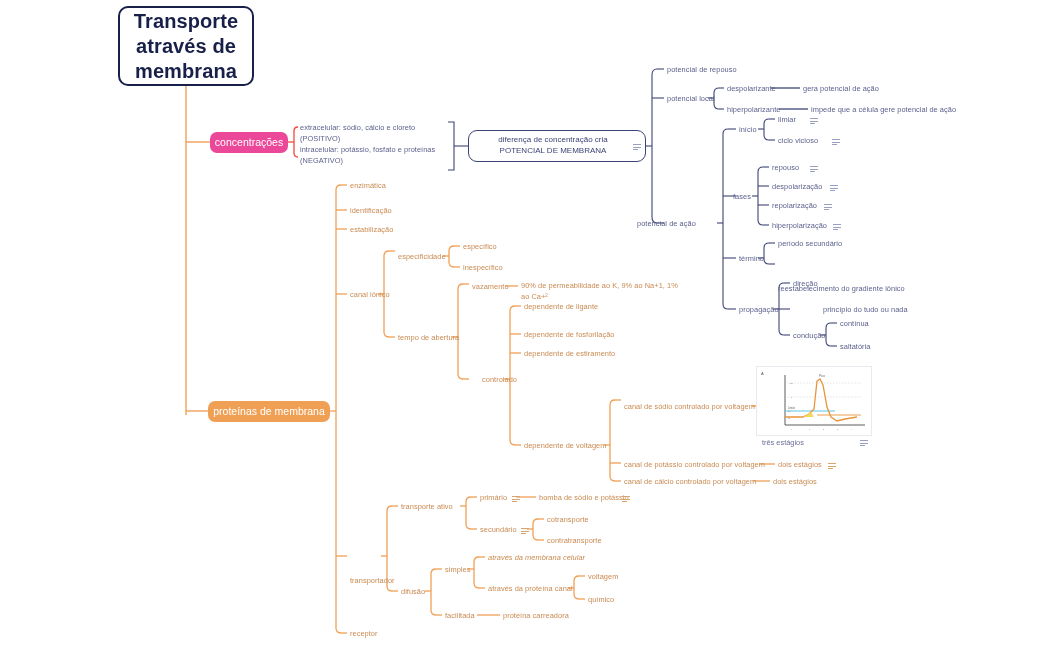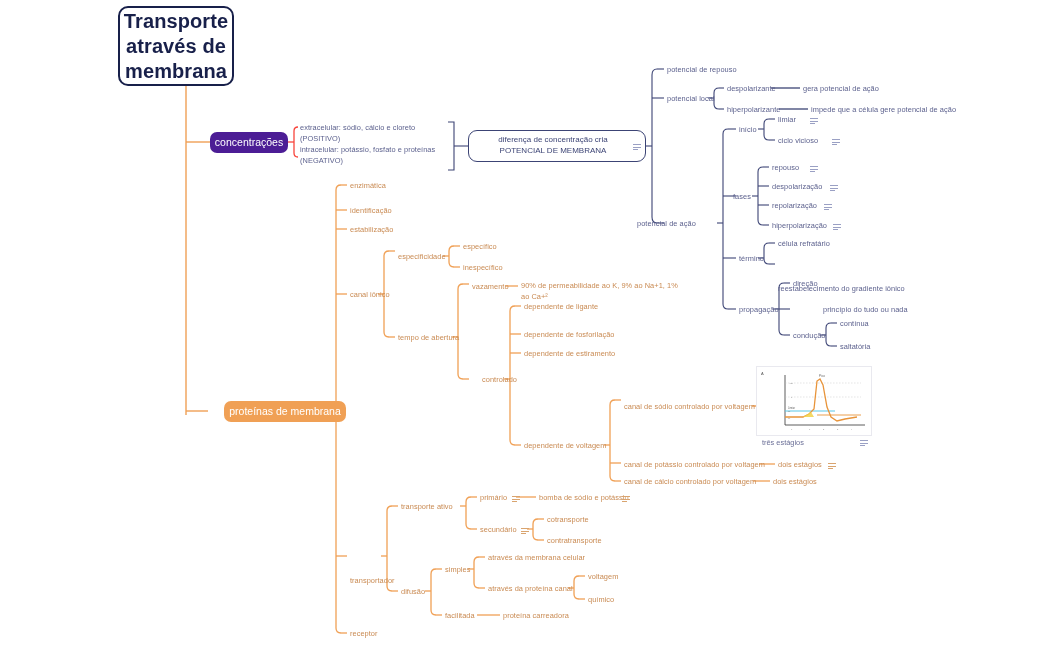--- a/index.html
+++ b/index.html
@@ -29,7 +29,7 @@
   
   .root{
     left:118px; top:6px;
-    width:116px; height:80px;
+    width:136px; height:80px;
     border:2px solid #18204a;
     border-radius:10px;
     background:#ffffff;

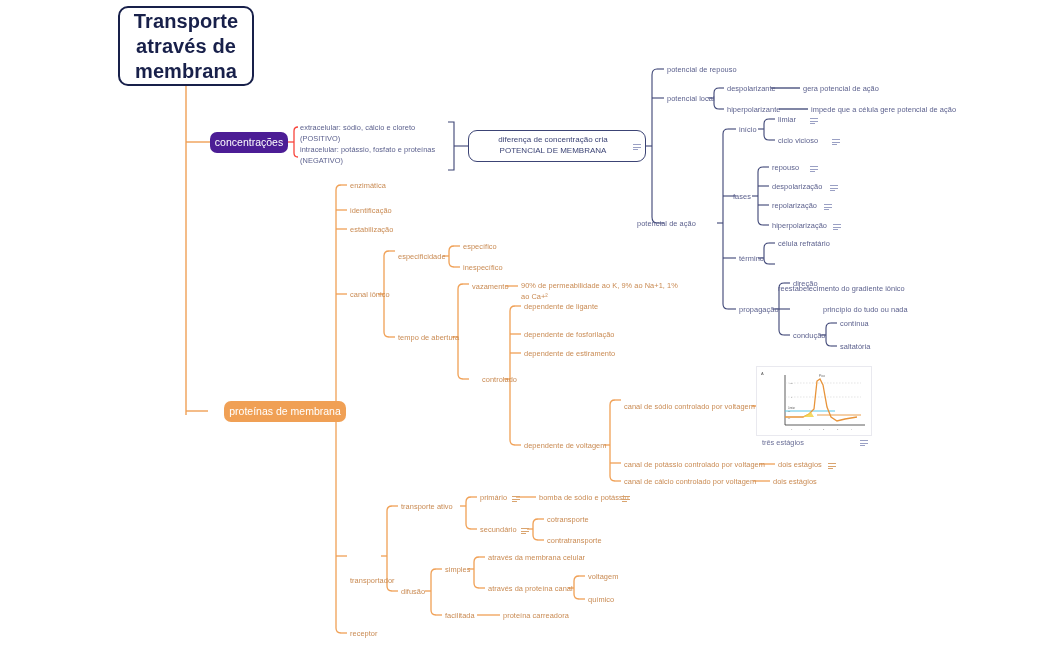--- a/index.html
+++ b/index.html
@@ -53,7 +53,7 @@
     box-sizing:border-box;
     height:21px;
   }
-  .pill.red{background:#4c1d95;}
+  .pill.red{background:#ec4899;}
   .pill.orange{background:#f0a055;}
 
   

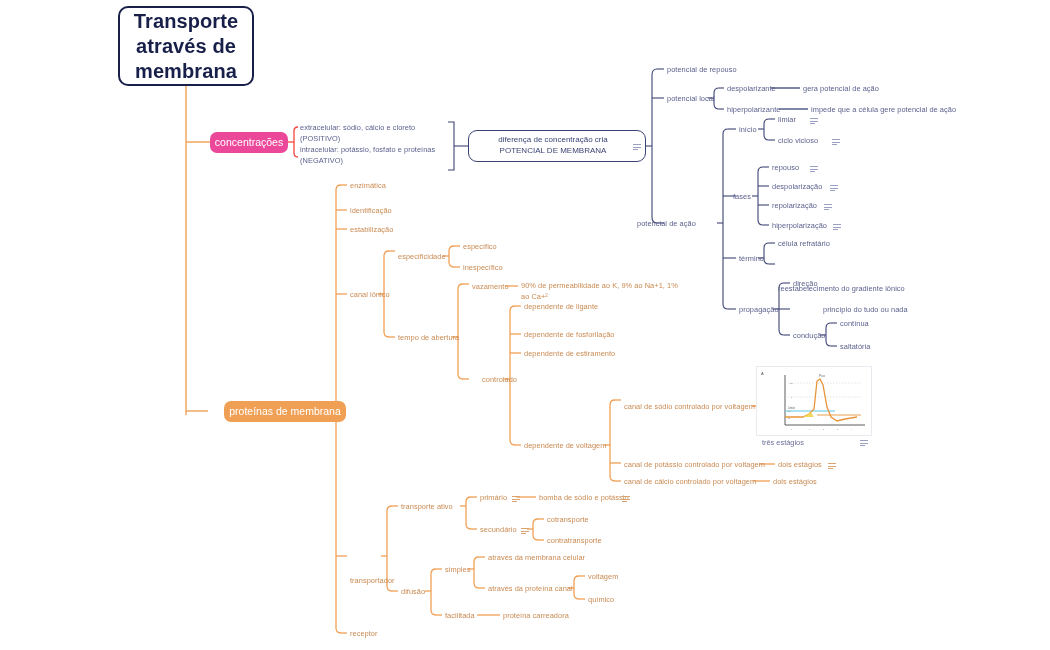--- a/index.html
+++ b/index.html
@@ -346,7 +346,7 @@
     </span>
 
   <div class="node t" style="left:739px;top:254px;">término</div>
-  <div class="node t" style="left:778px;top:239px;">célula refratário</div>
+  <div class="node t" style="left:778px;top:239px;">período secundário</div>
   <div class="node t" style="left:778px;top:260px;margin-top:24px;">reestabelecimento do gradiente iônico</div>
 
   <div class="node t" style="left:739px;top:305px;">propagação</div>

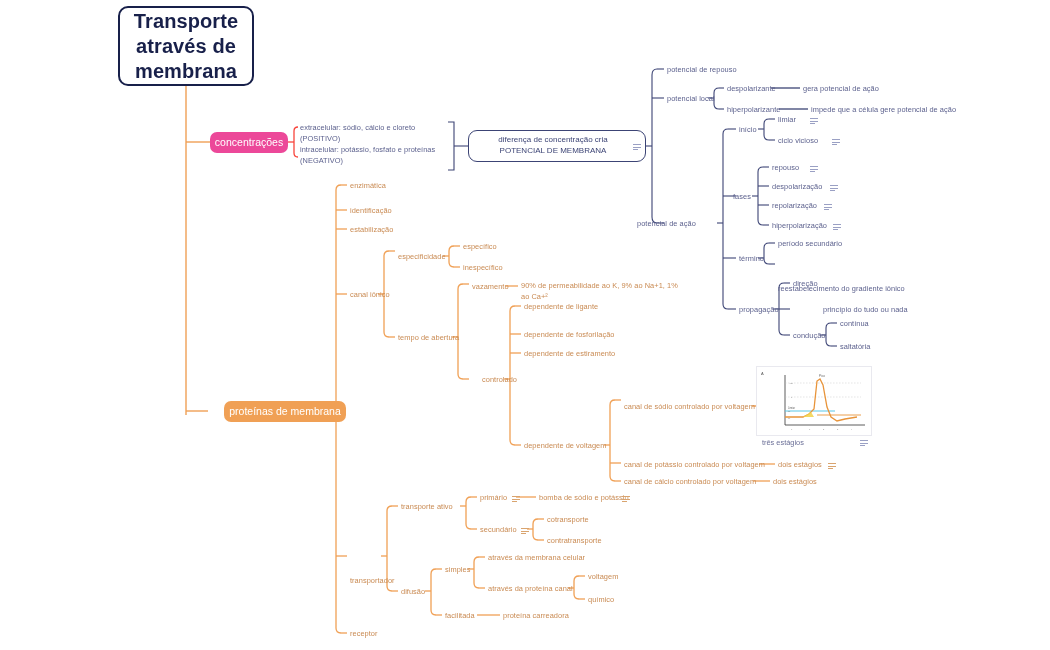--- a/index.html
+++ b/index.html
@@ -356,7 +356,7 @@
   <div class="node t" style="left:840px;top:319px;">contínua</div>
   <div class="node t" style="left:840px;top:342px;">saltatória</div>
 
-  <div class="node pill orange" style="left:224px;top:401px;width:122px;">proteínas de membrana</div>
+  <div class="node pill orange" style="left:208px;top:401px;width:122px;">proteínas de membrana</div>
 
   <div class="node t o" style="left:350px;top:181px;">enzimática</div>
   <div class="node t o" style="left:350px;top:206px;">identificação</div>

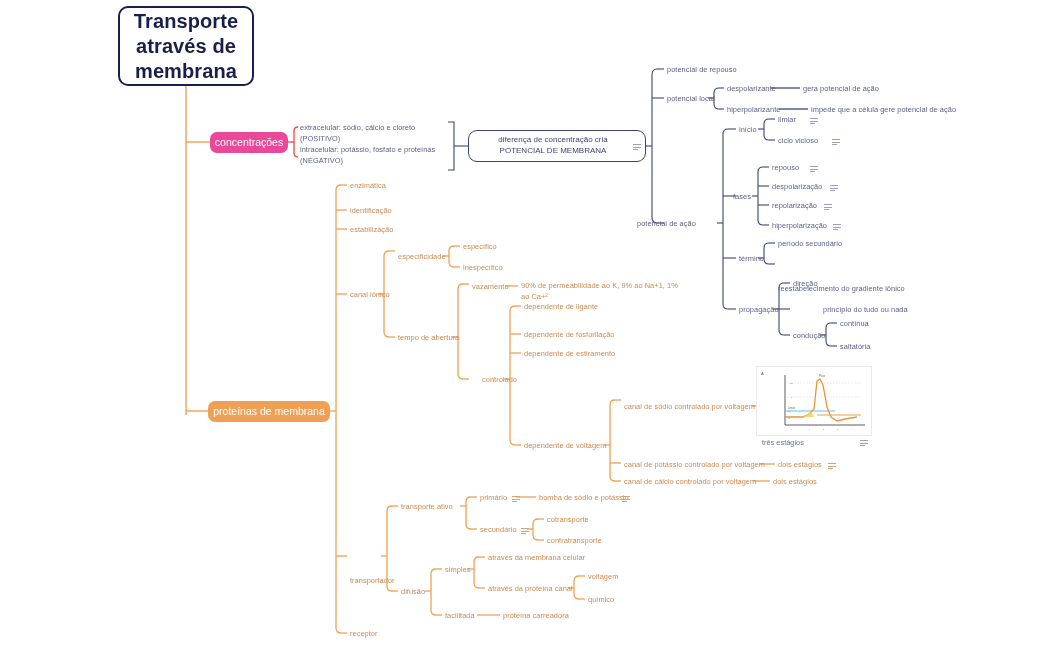--- a/index.html
+++ b/index.html
@@ -449,7 +449,7 @@
 
   <div class="node t o" style="left:401px;top:587px;">difusão</div>
   <div class="node t o" style="left:445px;top:565px;">simples</div>
-  <div class="node t o" style="left:488px;top:553px;">através da membrana celular</div>
+  <div class="node t o" style="left:488px;top:553px;font-style:italic;">através da membrana celular</div>
   <div class="node t o" style="left:488px;top:584px;">através da proteína canal</div>
   <div class="node t o" style="left:588px;top:572px;">voltagem</div>
   <div class="node t o" style="left:588px;top:595px;">químico</div>

